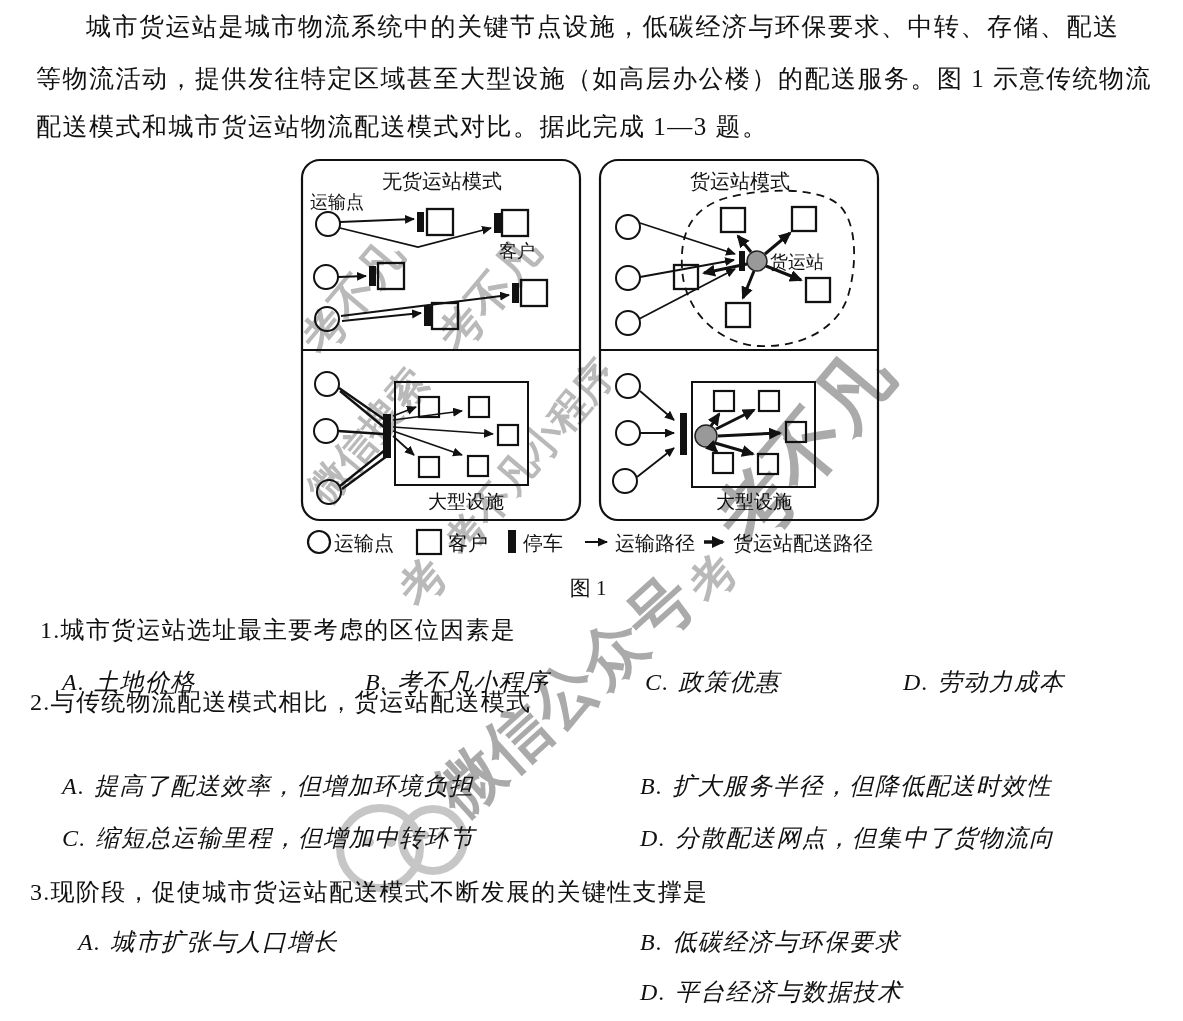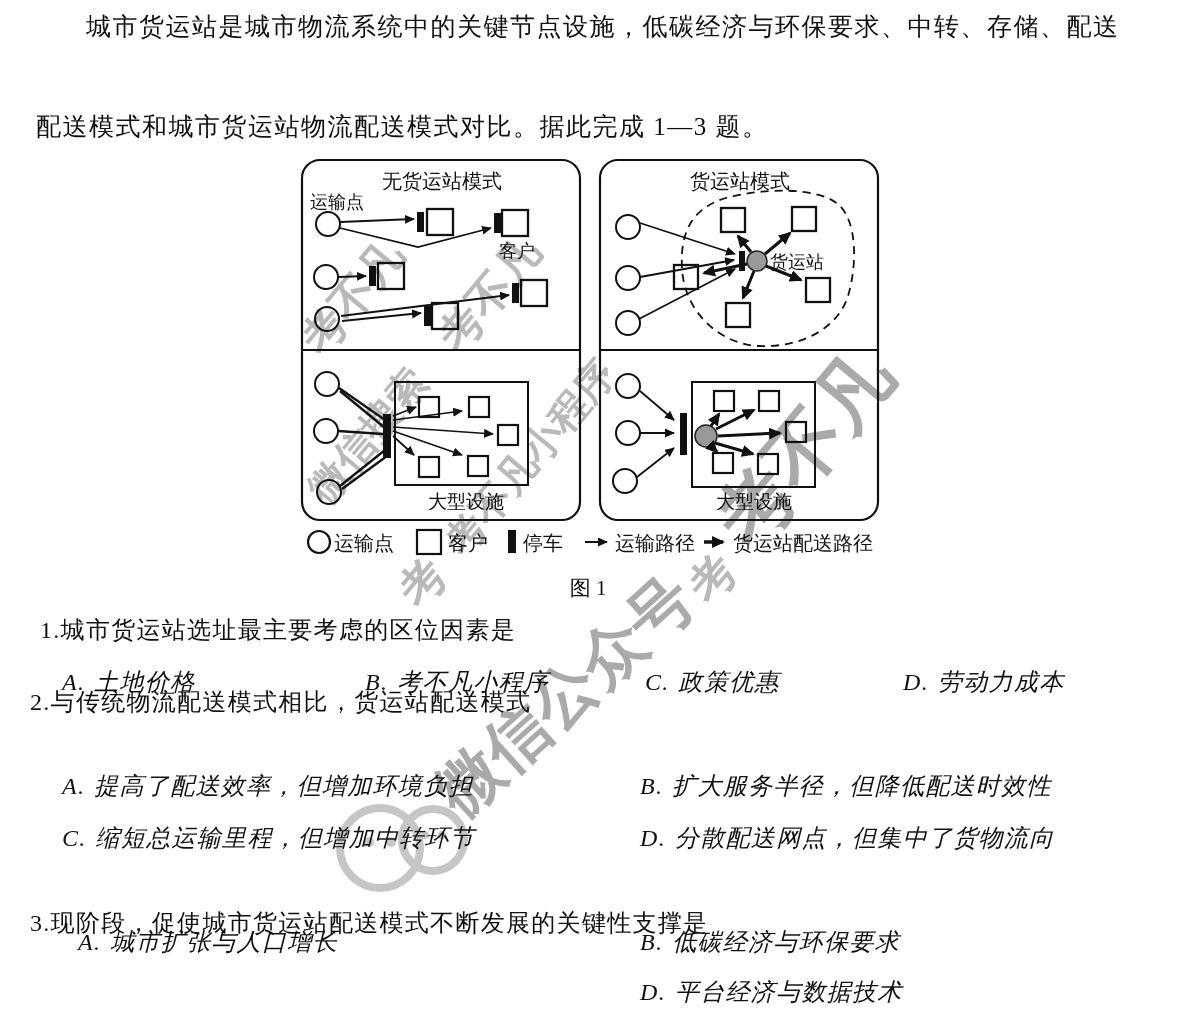--- a/index.html
+++ b/index.html
@@ -46,6 +46,7 @@
   </svg>
 
   <div class="abs intro-line" style="left:86px;top:10px;">城市货运站是城市物流系统中的关键节点设施，低碳经济与环保要求、中转、存储、配送</div>
+  <div class="abs intro-line" style="left:36px;top:62px;">等物流活动，提供发往特定区域甚至大型设施（如高层办公楼）的配送服务。图 1 示意传统物流</div>
   <div class="abs intro-line" style="left:36px;top:110px;">配送模式和城市货运站物流配送模式对比。据此完成 1—3 题。</div>
 
   <svg class="figure" width="600" height="460" viewBox="0 0 600 460">

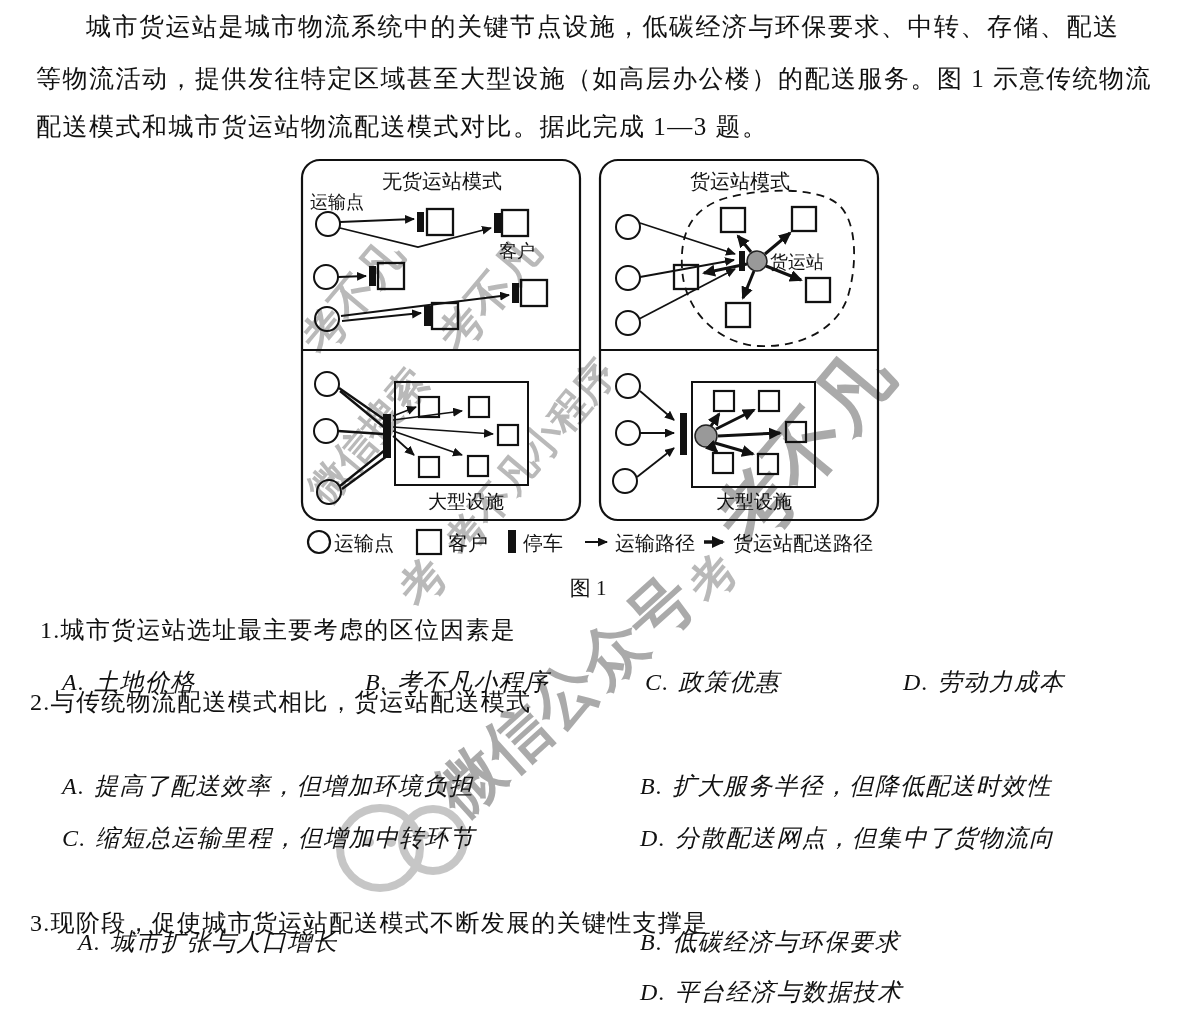--- a/index.html
+++ b/index.html
@@ -190,7 +190,7 @@
   <div class="abs opt" style="left:62px;top:822px;"><span class="lbl">C.</span><span>缩短总运输里程，但增加中转环节</span></div>
   <div class="abs opt" style="left:640px;top:822px;"><span class="lbl">D.</span><span>分散配送网点，但集中了货物流向</span></div>
 
-  <div class="abs stem" style="left:30px;top:876px;margin-top:31px;">
+  <div class="abs stem" style="left:30px;top:876px;">
     <span>3.</span><span>现阶段，促使城市货运站配送模式不断发展的关键性支撑是</span>
   </div>
   <div class="abs opt" style="left:78px;top:926px;"><span class="lbl">A.</span><span>城市扩张与人口增长</span></div>

